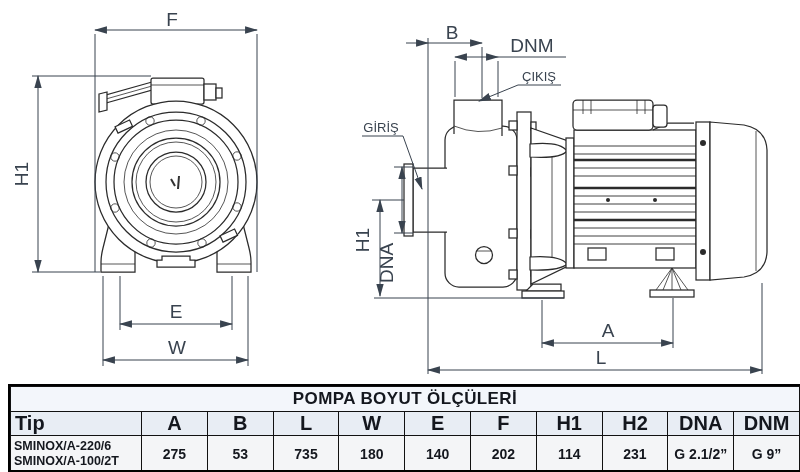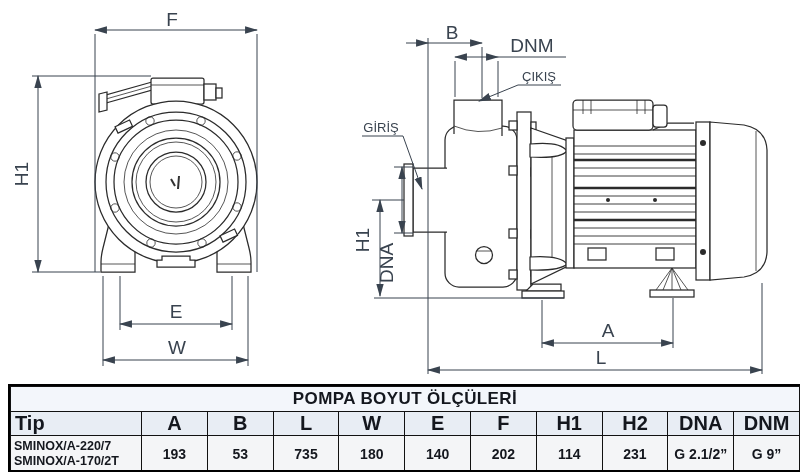--- a/index.html
+++ b/index.html
@@ -304,7 +304,7 @@
     <tbody>
       <tr class="datarow">
         <td class="tipcell">
-          <div>SMINOX/A-220/7</div>
+          <div>SMINOX/A-220/6</div>
           <div>SMINOX/A-170/2T</div>
         </td>
         <td>193</td>

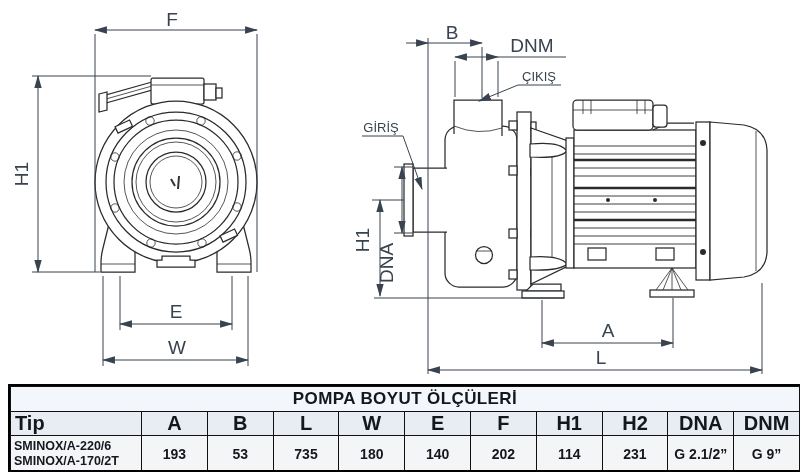--- a/index.html
+++ b/index.html
@@ -305,7 +305,7 @@
       <tr class="datarow">
         <td class="tipcell">
           <div>SMINOX/A-220/6</div>
-          <div>SMINOX/A-170/2T</div>
+          <div>SMINOX/A-100/2T</div>
         </td>
         <td>193</td>
         <td>53</td>

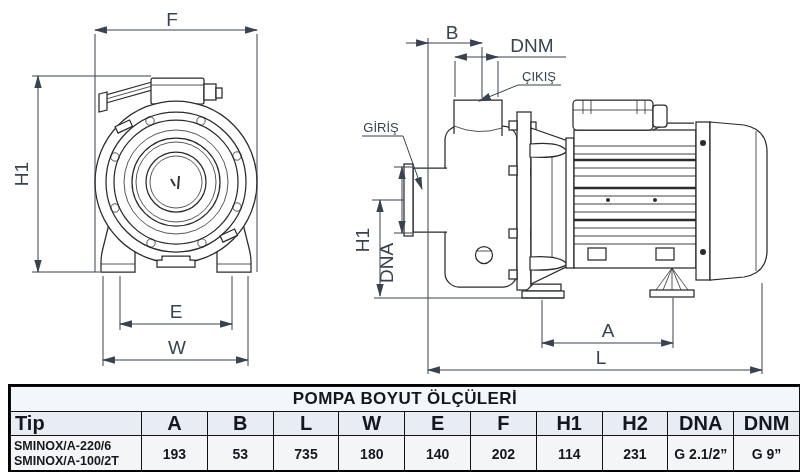--- a/index.html
+++ b/index.html
@@ -307,7 +307,7 @@
           <div>SMINOX/A-220/6</div>
           <div>SMINOX/A-100/2T</div>
         </td>
-        <td>193</td>
+        <td>275</td>
         <td>53</td>
         <td>735</td>
         <td>180</td>

